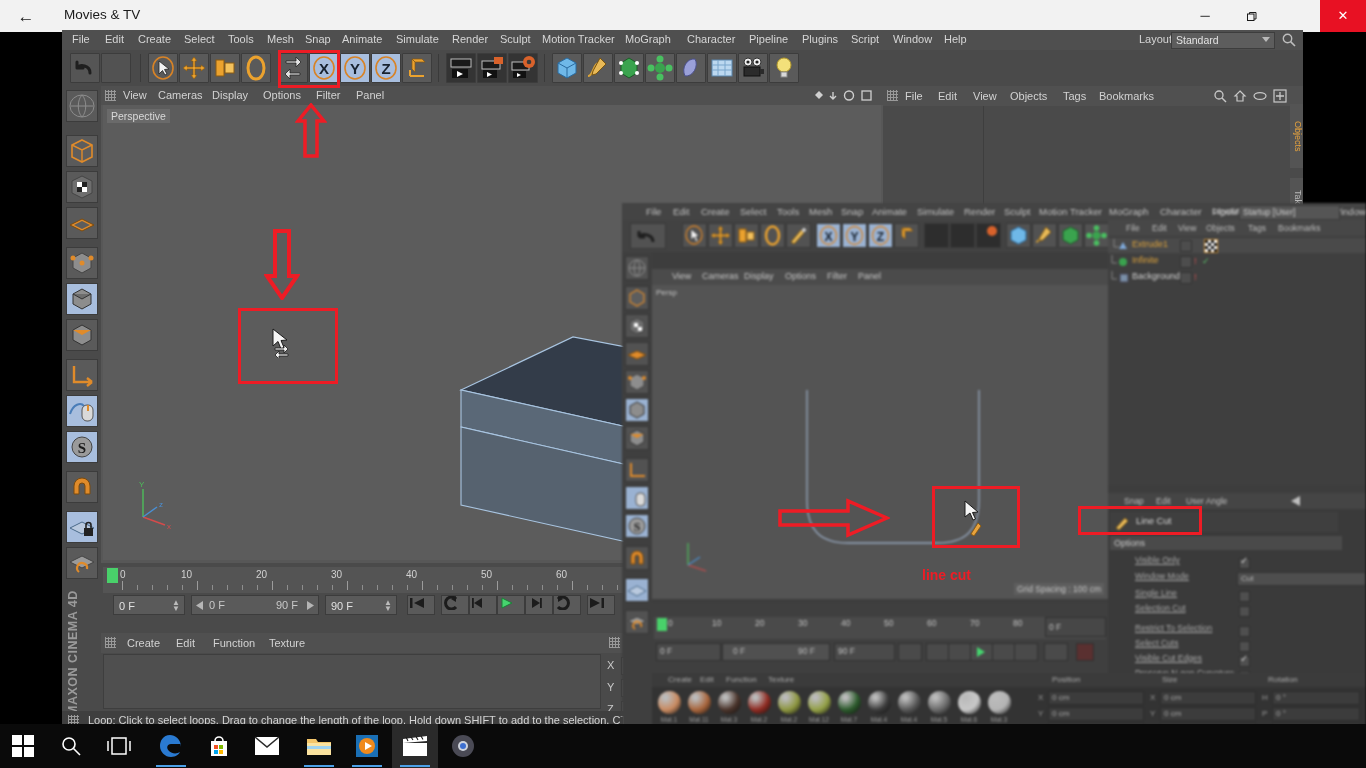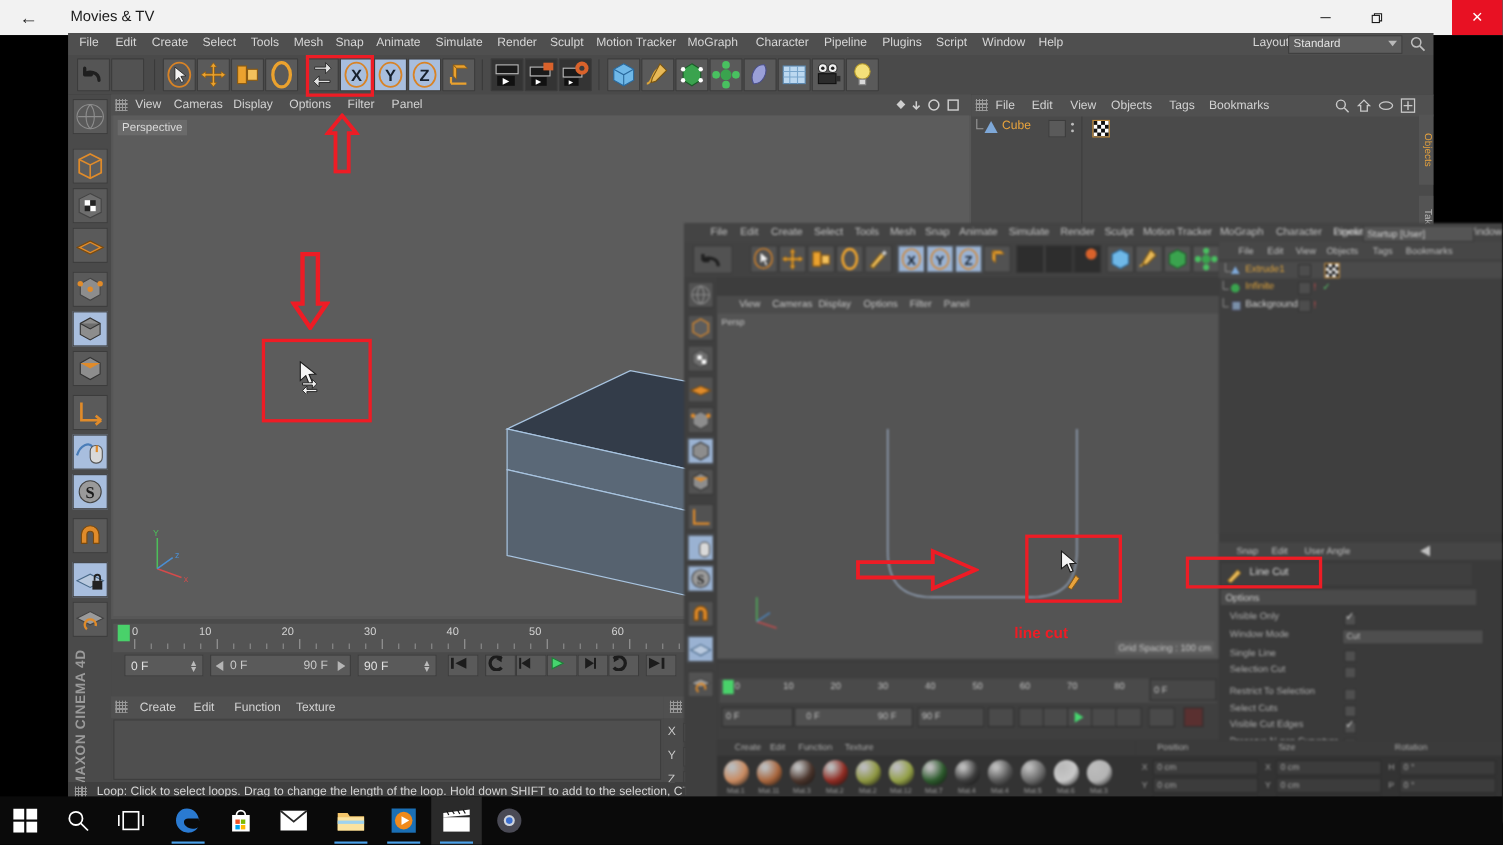--- a/index.html
+++ b/index.html
@@ -583,21 +583,6 @@
       </div>
 
       <div class="objcolhdr"></div>
-      <div class="objrow">
-        <svg width="26" height="15" viewBox="0 0 26 15" style="position:absolute;left:0;top:0">
-          <path d="M5 0 V9 H11" fill="none" stroke="#9a9a9a" stroke-width="1"></path>
-        </svg>
-        <div class="objtri" style="left:12px;top:2px"></div>
-        <div class="objname">Cube</div>
-        <div class="objtag"></div>
-        <div style="position:absolute;left:89px;top:2px">
-          <svg width="6" height="12" viewBox="0 0 6 12">
-              <circle cx="3" cy="3" r="1.3" fill="#bbb"></circle>
-              <circle cx="3" cy="9" r="1.3" fill="#bbb"></circle>
-            </svg>
-        </div>
-        <div class="objchk"></div>
-      </div>
 
       <div class="objtab">Objects</div>
       <div class="objtab2">Takes</div>

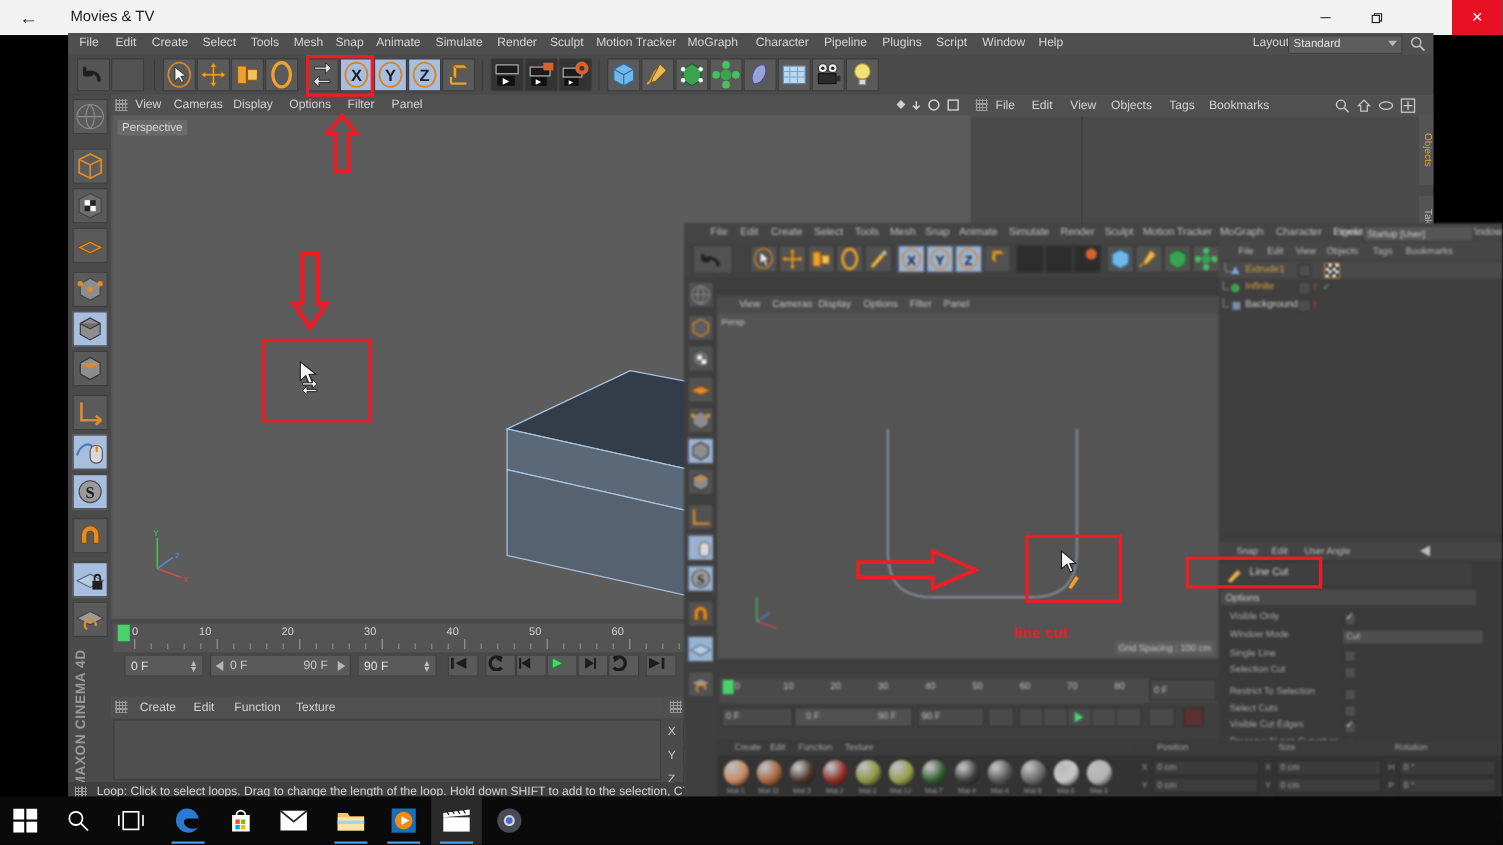--- a/index.html
+++ b/index.html
@@ -169,7 +169,7 @@
   .linecutrow .nm{position:absolute;left:26px;top:3px;font-size:9.5px;color:#d8d8d8;}
   .optshdr{position:absolute;left:2px;top:43px;width:228px;height:14px;background:#4a4a4a;
       font-size:9px;color:#ccc;padding-left:4px;line-height:14px;}
-  .optrow{position:absolute;left:10px;height:15px;font-size:8.5px;color:#a9a9a9;white-space:nowrap;}
+  .optrow{position:absolute;left:27px;height:15px;font-size:8.5px;color:#a9a9a9;white-space:nowrap;text-decoration:underline;}
   .optchk{position:absolute;left:104px;top:3px;width:9px;height:9px;background:#4f4f4f;border:1px solid #2f2f2f;}
   .optchk.on{background:#4f4f4f;}
   .optchk.on:after{content:"\2713";position:absolute;left:0px;top:-4px;font-size:10px;color:#cfcfcf;}

